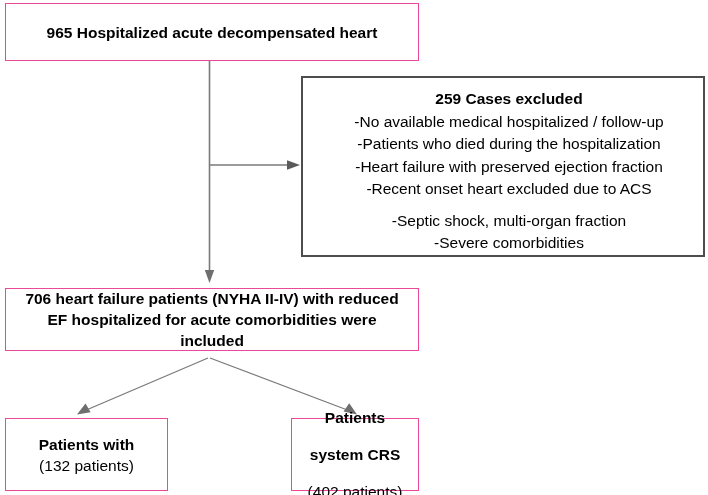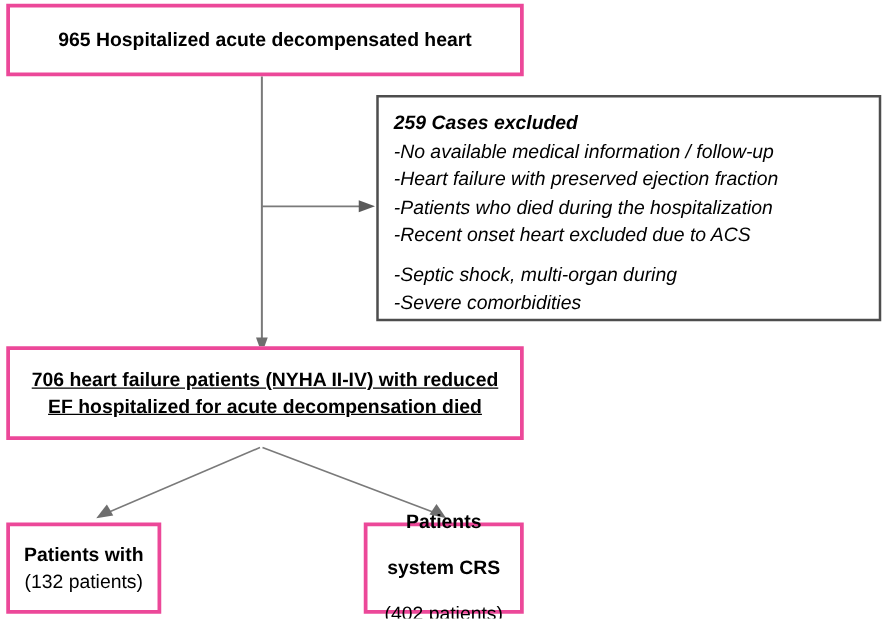--- a/index.html
+++ b/index.html
@@ -19,7 +19,7 @@
     position: absolute;
     box-sizing: border-box;
     background: #ffffff;
-    border: 3px solid #ec4899;
+    border: 1px solid #ec4899;
     display: flex;
     flex-direction: column;
     justify-content: center;

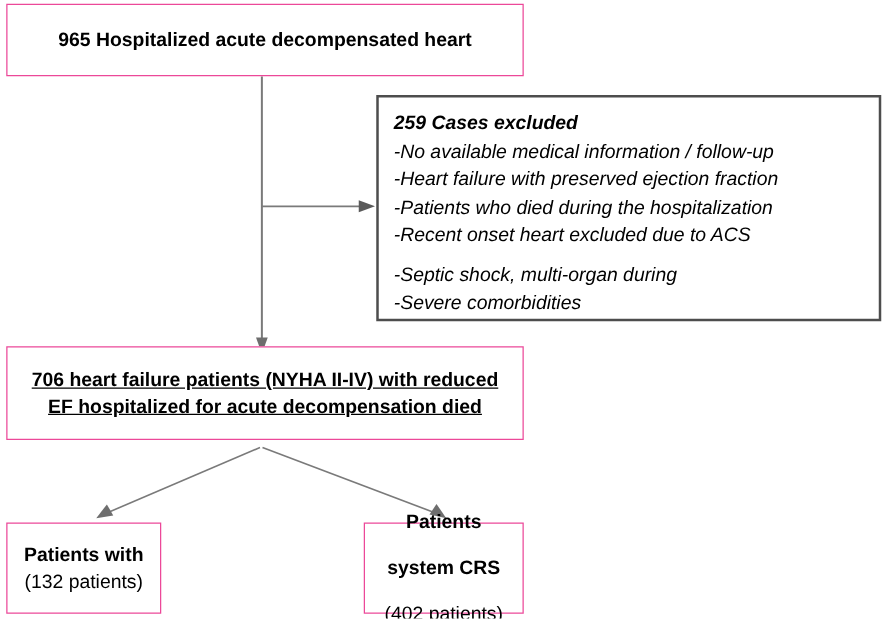--- a/index.html
+++ b/index.html
@@ -34,7 +34,7 @@
     white-space: nowrap;
   }
   .ctr { text-align: center; }
-  .lft { text-align: left; font-style: italic; }
+  .lft { text-align: center; }
   .bold { font-weight: bold; }
   .norm { font-weight: normal; }
 

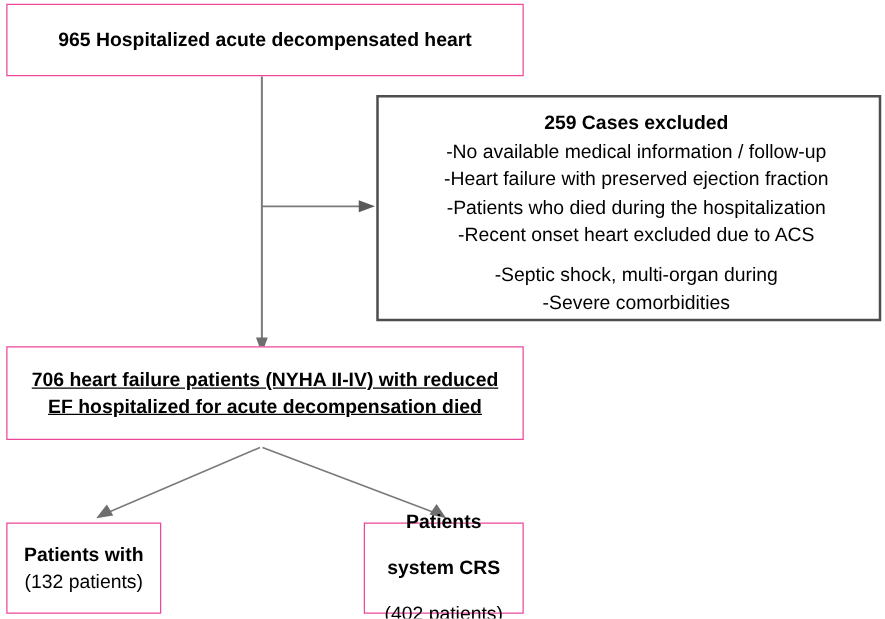--- a/index.html
+++ b/index.html
@@ -100,7 +100,7 @@
 
   <div class="box strong" id="box-excluded">
     <div class="line lft bold">259 Cases excluded</div>
-    <div class="line lft norm">-No available medical information / follow-up</div>
+    <div class="line lft norm">-No available medical hospitalized / follow-up</div>
     <div class="line lft norm">-Heart failure with preserved ejection fraction</div>
     <div class="line lft norm">-Patients who died during the hospitalization</div>
     <div class="line lft norm">-Recent onset heart excluded due to ACS</div>

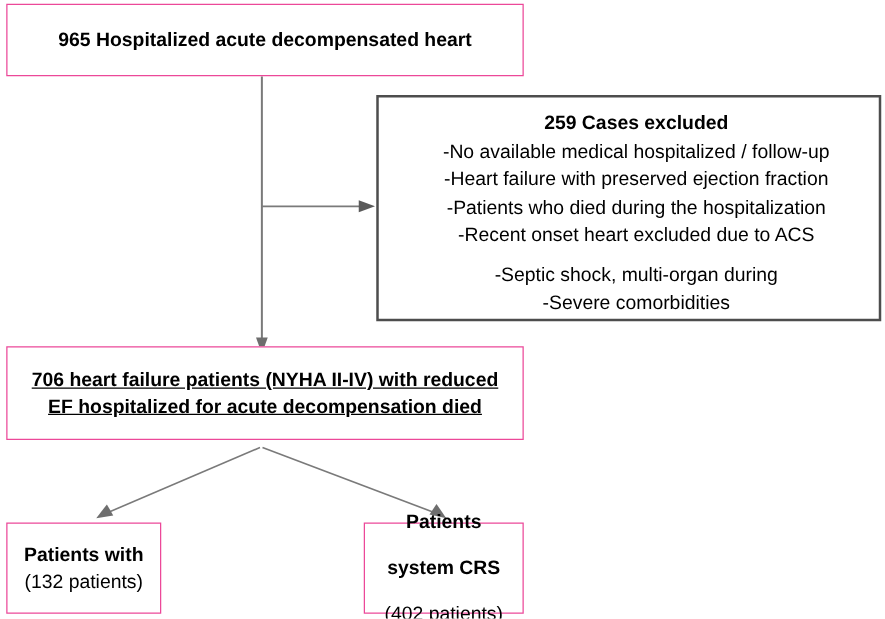--- a/index.html
+++ b/index.html
@@ -101,8 +101,8 @@
   <div class="box strong" id="box-excluded">
     <div class="line lft bold">259 Cases excluded</div>
     <div class="line lft norm">-No available medical hospitalized / follow-up</div>
+    <div class="line lft norm">-Patients who died during the hospitalization</div>
     <div class="line lft norm">-Heart failure with preserved ejection fraction</div>
-    <div class="line lft norm">-Patients who died during the hospitalization</div>
     <div class="line lft norm">-Recent onset heart excluded due to ACS</div>
     <div class="line lft norm gap">-Septic shock, multi-organ during</div>
     <div class="line lft norm">-Severe comorbidities</div>

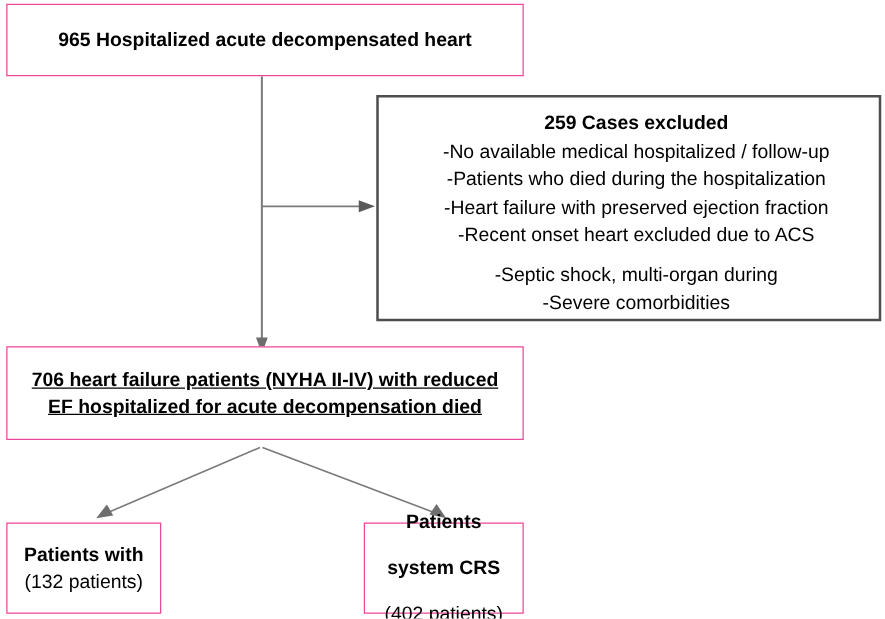--- a/index.html
+++ b/index.html
@@ -104,7 +104,7 @@
     <div class="line lft norm">-Patients who died during the hospitalization</div>
     <div class="line lft norm">-Heart failure with preserved ejection fraction</div>
     <div class="line lft norm">-Recent onset heart excluded due to ACS</div>
-    <div class="line lft norm gap">-Septic shock, multi-organ during</div>
+    <div class="line lft norm gap">-Septic shock, multi-organ fraction</div>
     <div class="line lft norm">-Severe comorbidities</div>
   </div>
 

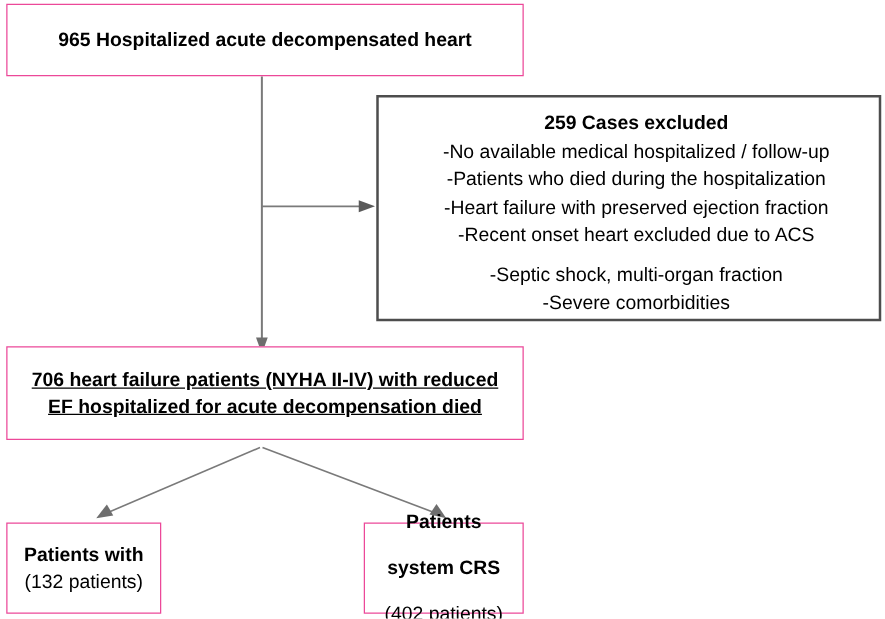--- a/index.html
+++ b/index.html
@@ -53,9 +53,8 @@
   #box-excluded .gap { margin-top: 9px; }
   
   #box-included {
-    left: 5px;  top: 277px; width: 414px; height: 75px;
+    left: 5px;  top: 288px; width: 414px; height: 63px;
     padding: 0 8px;
-    text-decoration: underline;
   }
   
   #box-crs {

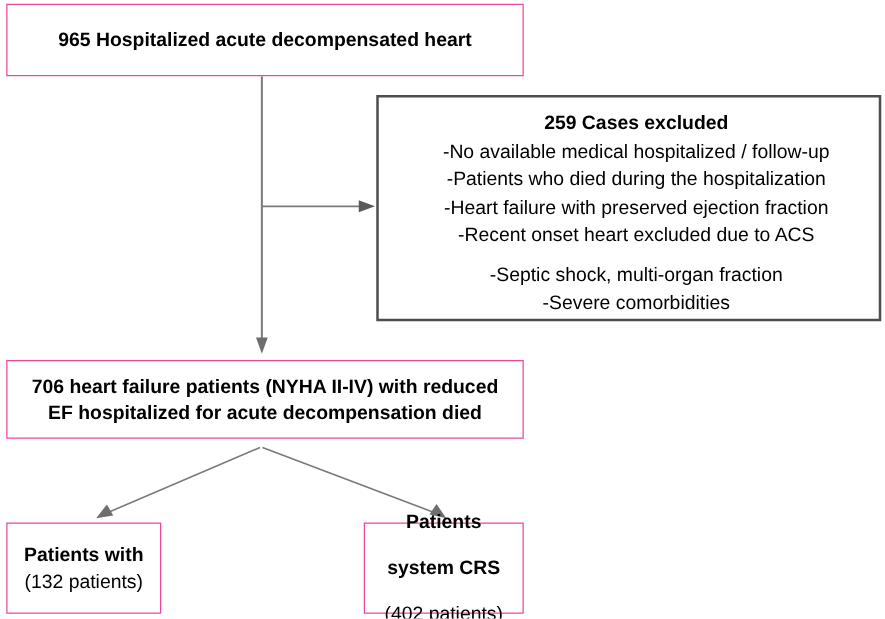--- a/index.html
+++ b/index.html
@@ -109,7 +109,7 @@
 
   <div class="box" id="box-included">
     <div class="line ctr bold">706 heart failure patients (NYHA II-IV) with reduced</div>
-    <div class="line ctr bold">EF hospitalized for acute decompensation died</div>
+    <div class="line ctr bold">EF hospitalized for acute comorbidities were</div>
   </div>
 
   <div class="box" id="box-crs">

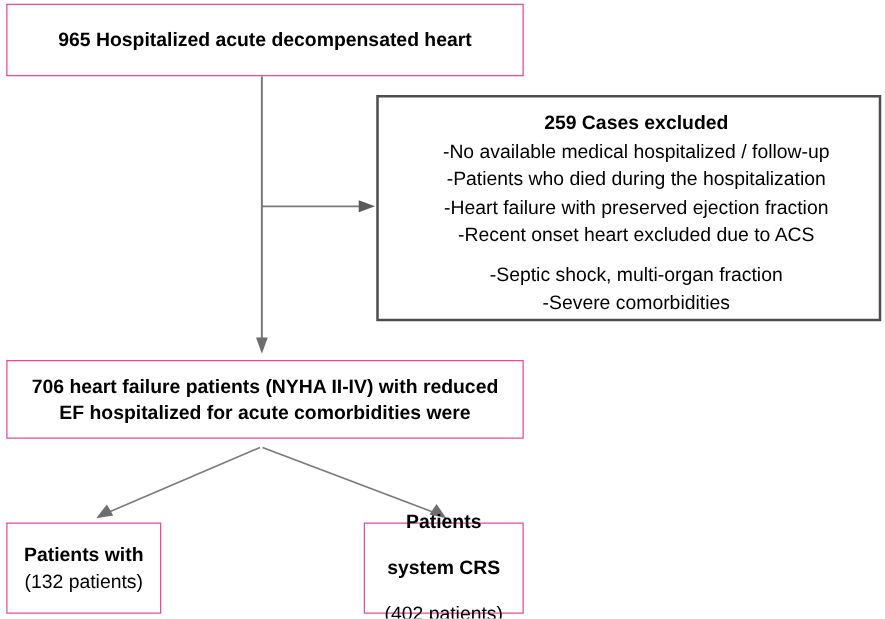--- a/index.html
+++ b/index.html
@@ -110,6 +110,7 @@
   <div class="box" id="box-included">
     <div class="line ctr bold">706 heart failure patients (NYHA II-IV) with reduced</div>
     <div class="line ctr bold">EF hospitalized for acute comorbidities were</div>
+    <div class="line ctr bold">included</div>
   </div>
 
   <div class="box" id="box-crs">

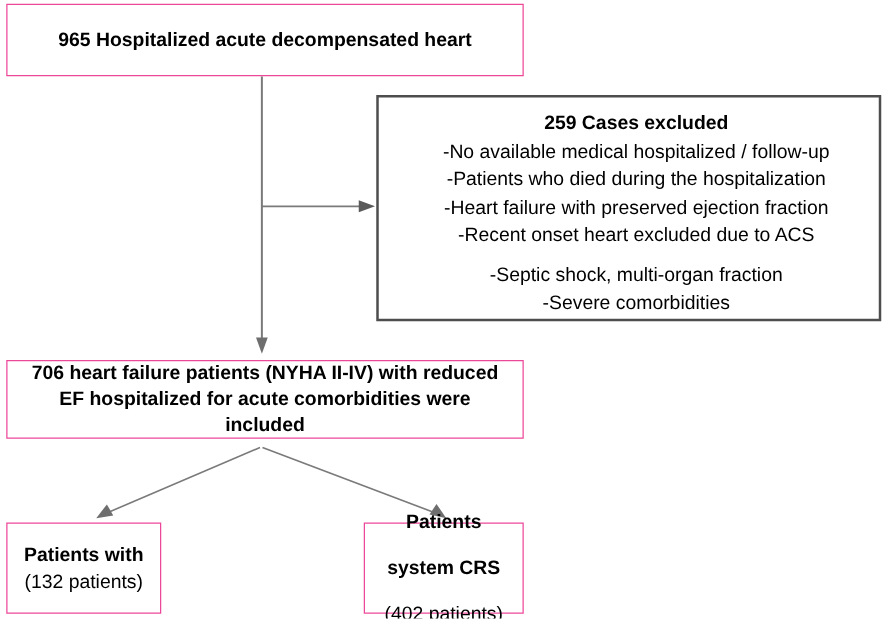--- a/index.html
+++ b/index.html
@@ -58,7 +58,7 @@
   }
   
   #box-crs {
-    left: 5px;  top: 418px; width: 124px; height: 73px;
+    left: 5px;  top: 418px; width: 163px; height: 73px;
     padding: 0 6px;
   }
   #box-nocrs {

